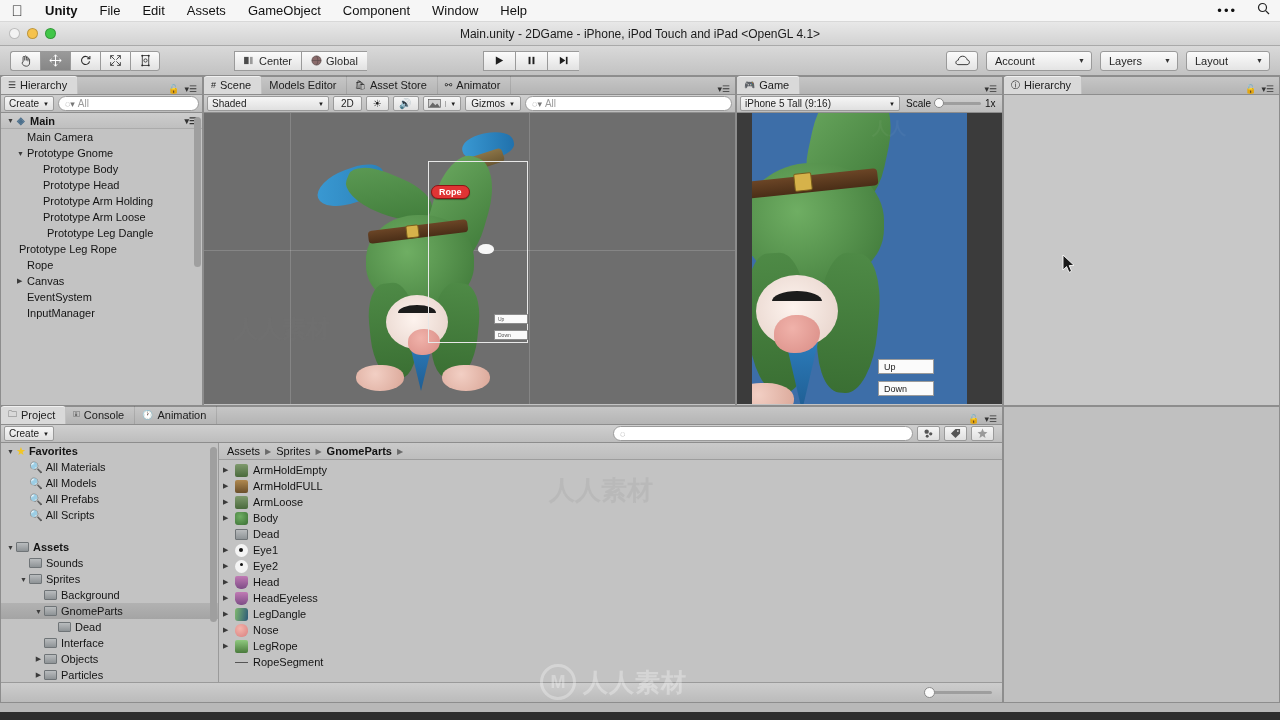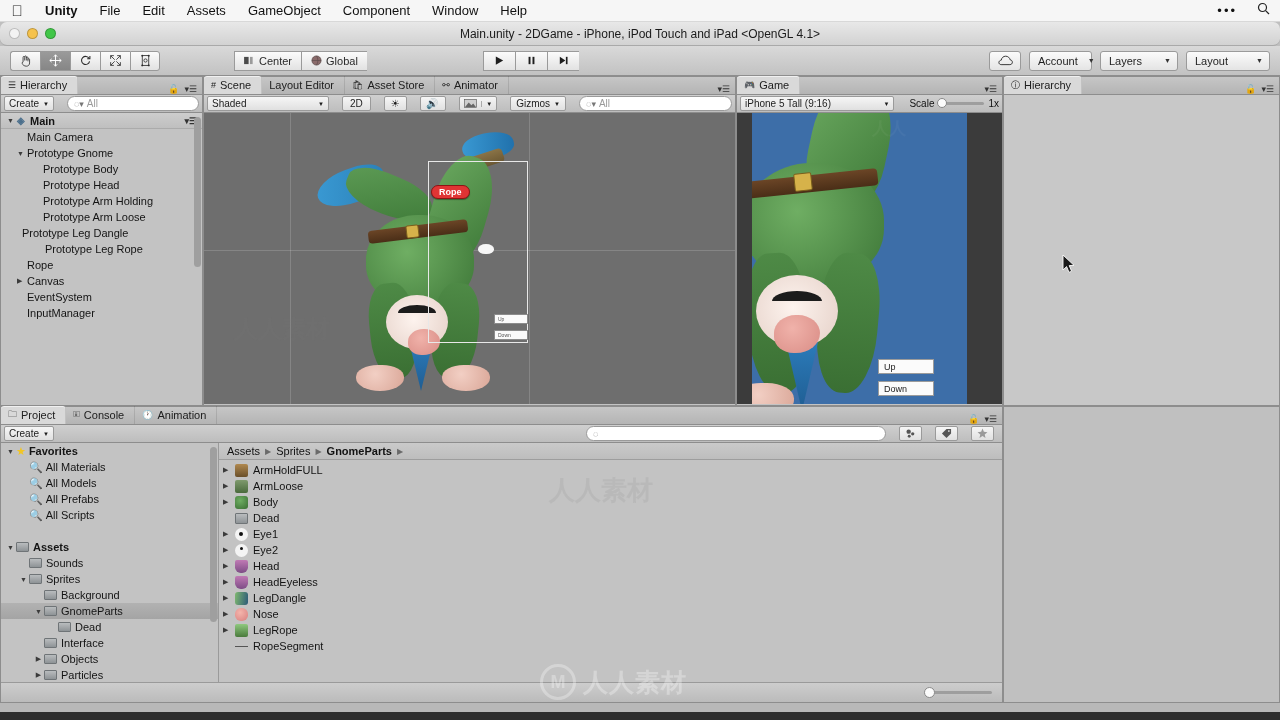--- a/index.html
+++ b/index.html
@@ -33,7 +33,7 @@
     position: absolute; left: 0; top: 22px; width: 1280px; height: 24px;
     background: linear-gradient(#e8e8e8, #d2d2d2);
     border-bottom: 1px solid #a9a9a9;
-    display: flex; align-items: center; border-radius: 7px;
+    display: flex; align-items: center;
   }
   .lights { display: flex; gap: 7px; padding-left: 9px; }
   .light { width: 11px; height: 11px; border-radius: 50%; border: 1px solid rgba(0,0,0,.22); }

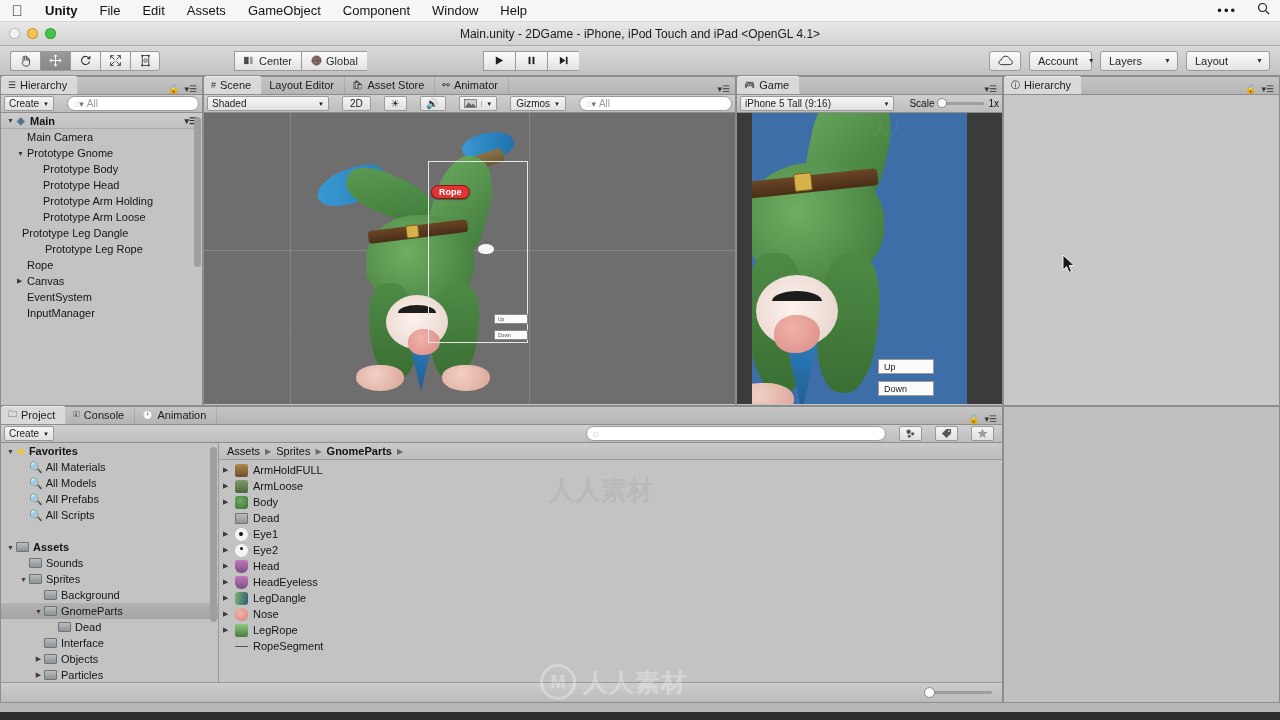--- a/index.html
+++ b/index.html
@@ -80,7 +80,7 @@
     font-size: 11px; color: #1e1e1e; gap: 10px;
   }
   .dropbtn .caret { font-size: 7px; color: #333; }
-  .w-account { width: 63px; justify-content: space-between; }
+  .w-account { width: 106px; justify-content: space-between; }
   .w-layers  { width: 78px; justify-content: space-between; }
   .w-layout  { width: 84px; justify-content: space-between; }
 

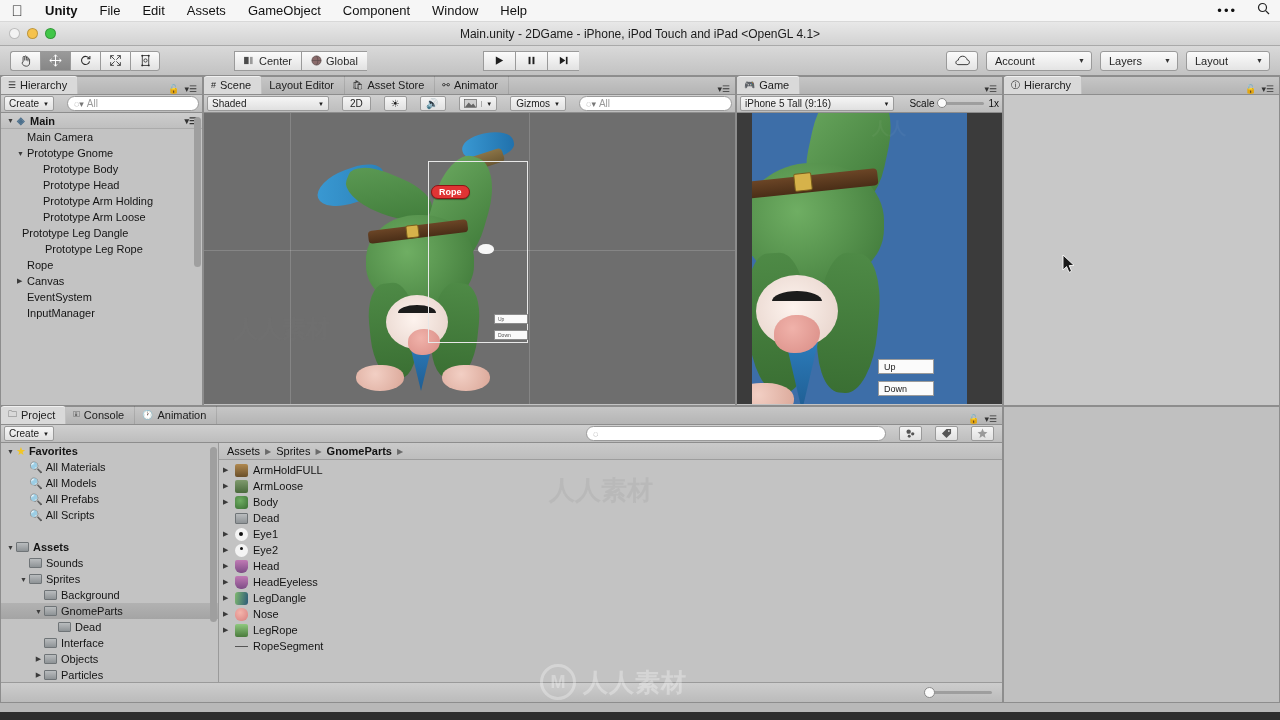--- a/index.html
+++ b/index.html
@@ -432,7 +432,7 @@
         <span>Scene</span>
       </div>
       <div class="ptab">
-        <span>Layout Editor</span>
+        <span>Models Editor</span>
       </div>
       <div class="ptab">
         <span style="font-size:9px">🛍</span>

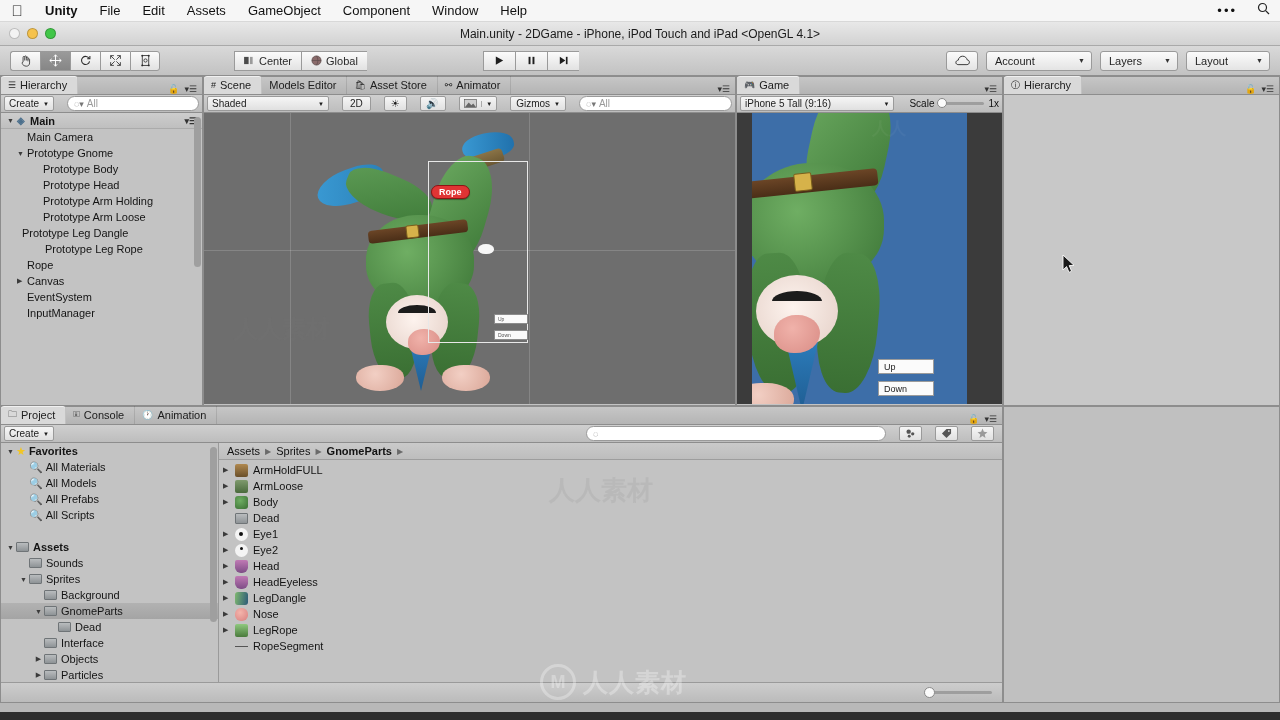--- a/index.html
+++ b/index.html
@@ -107,7 +107,7 @@
   .mini { font-size: 9px; color: #333; }
 
   .toolrow {
-    height: 18px; display: flex; align-items: center; gap: 13px;
+    height: 18px; display: flex; align-items: center; gap: 4px;
     background: linear-gradient(#cfcfcf, #bdbdbd);
     border-bottom: 1px solid #8d8d8d;
     padding: 0 3px;

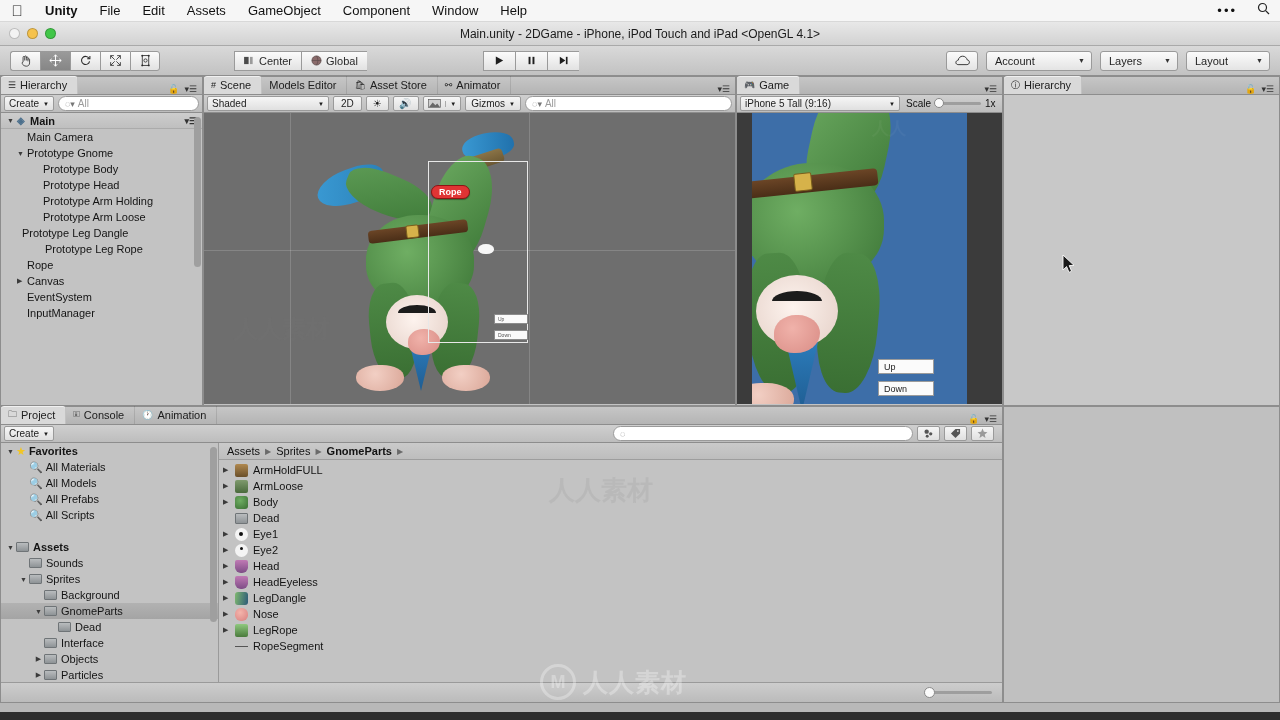--- a/index.html
+++ b/index.html
@@ -399,7 +399,7 @@
       <div class="hrow" style="padding-left:42px">
         <span>Prototype Arm Loose</span>
       </div>
-      <div class="hrow" style="padding-left:21px">
+      <div class="hrow" style="padding-left:46px">
         <span>Prototype Leg Dangle</span>
       </div>
       <div class="hrow" style="padding-left:44px">

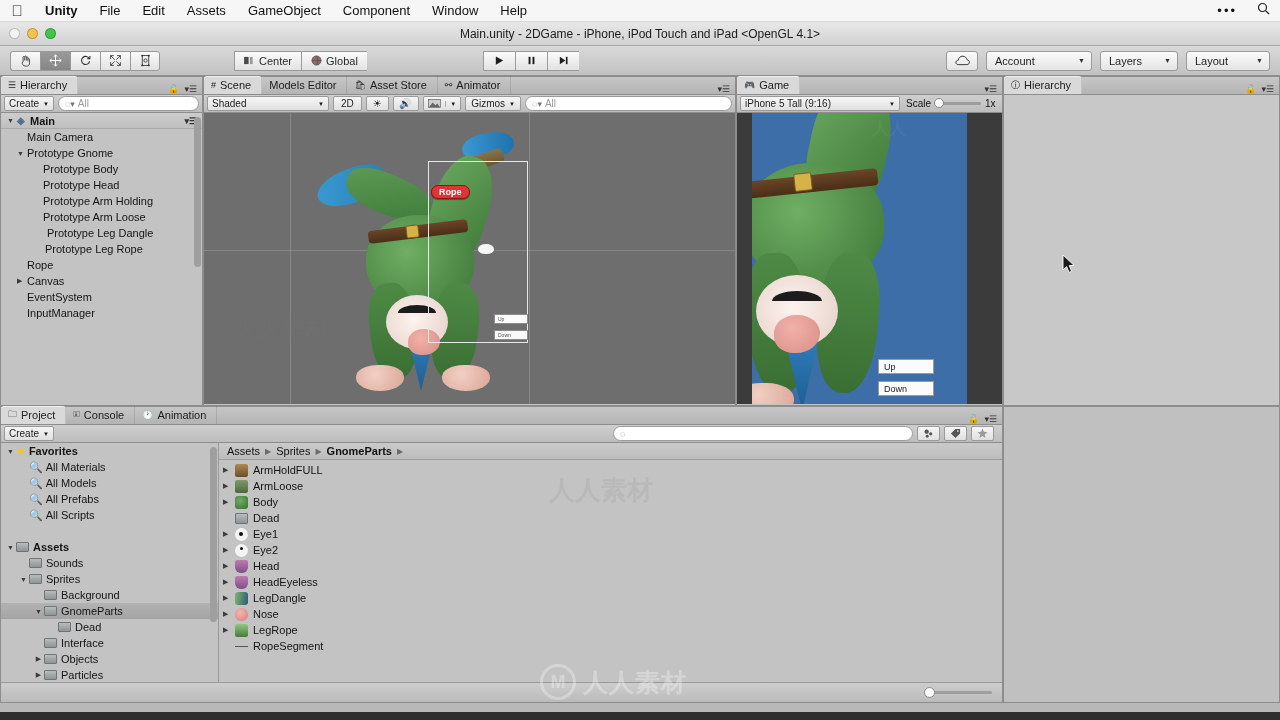--- a/index.html
+++ b/index.html
@@ -402,7 +402,7 @@
       <div class="hrow" style="padding-left:46px">
         <span>Prototype Leg Dangle</span>
       </div>
-      <div class="hrow" style="padding-left:44px">
+      <div class="hrow" style="padding-left:18px">
         <span>Prototype Leg Rope</span>
       </div>
       <div class="hrow" style="padding-left:26px">

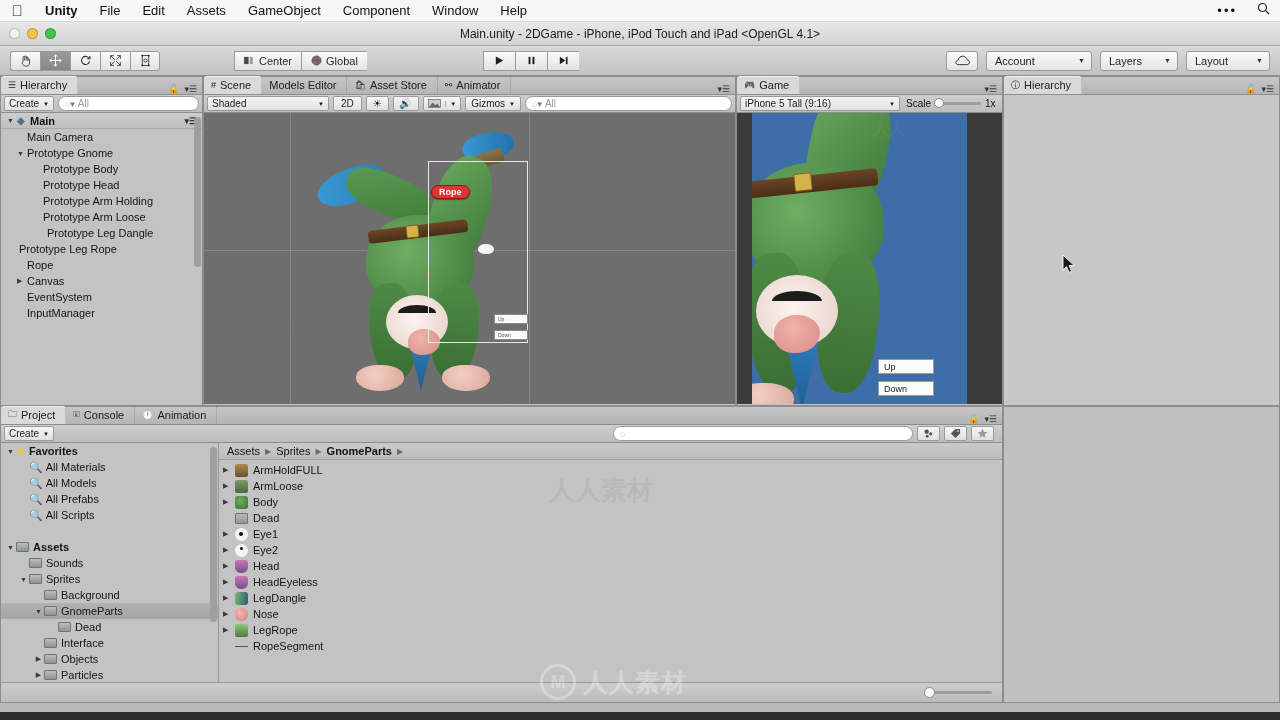--- a/index.html
+++ b/index.html
@@ -725,6 +725,11 @@
         <div class="asset-list">
           <div class="arow">
             <span class="tri">▶</span>
+            <span class="thumb" style="background:linear-gradient(#7f9a6d,#4a6a3c);border-radius:2px"></span>
+            <span>ArmHoldEmpty</span>
+          </div>
+          <div class="arow">
+            <span class="tri">▶</span>
             <span class="thumb" style="background:linear-gradient(#b0894f,#6a4f2a);border-radius:2px"></span>
             <span>ArmHoldFULL</span>
           </div>

